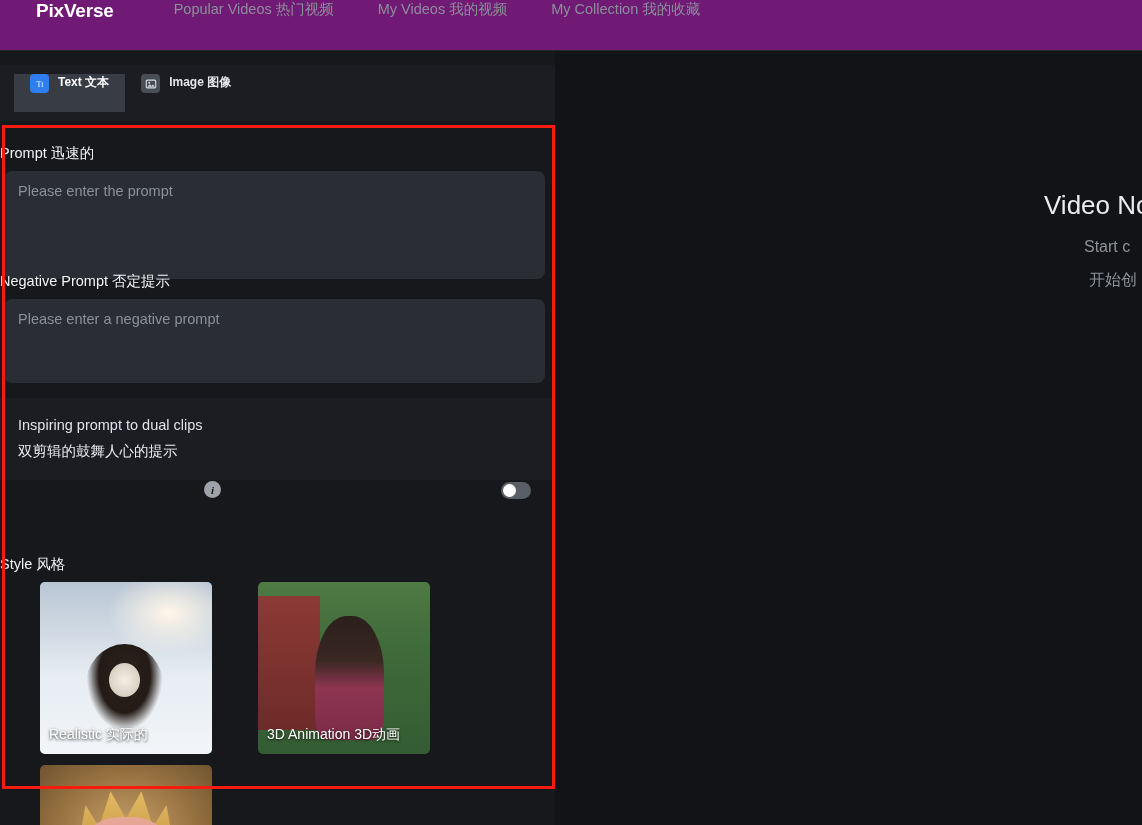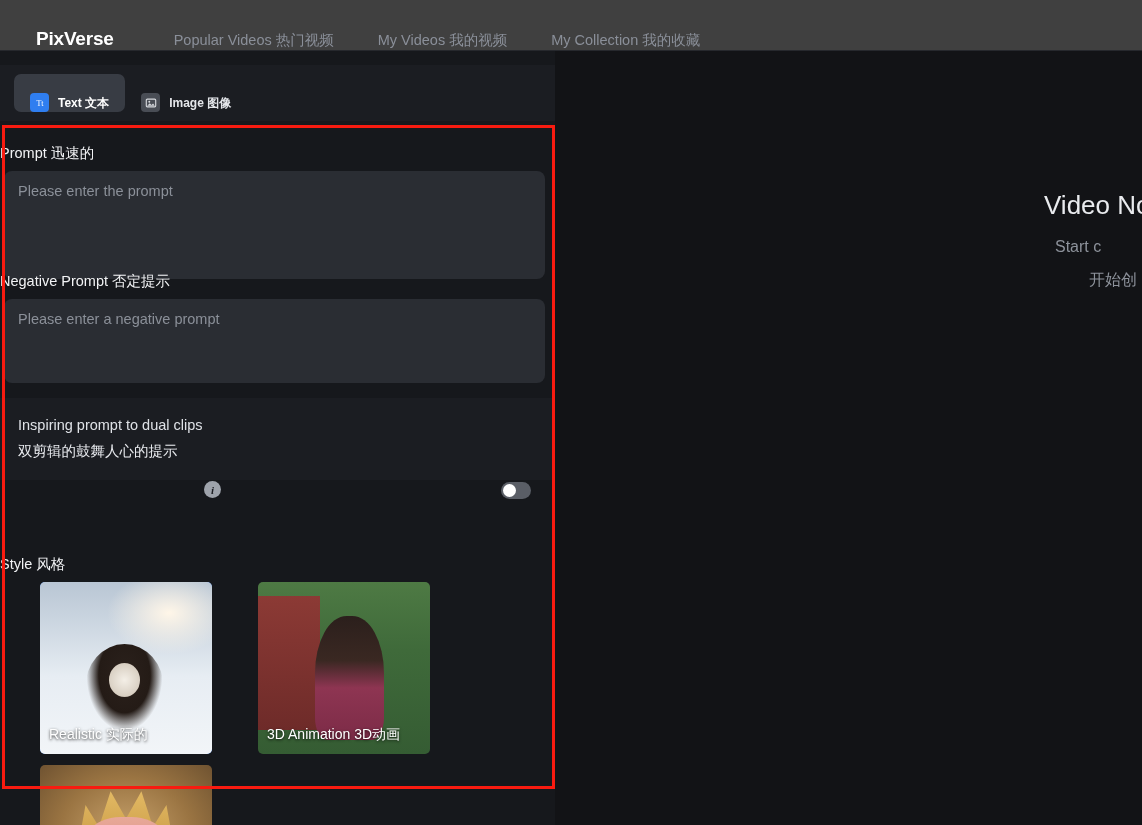--- a/index.html
+++ b/index.html
@@ -14,9 +14,9 @@
   .header {
     position: absolute; top: 0; left: 0;
     width: 1142px; height: 51px;
-    background: #404040;
+    background: #701a75;
     border-bottom: 1px solid #26282d;
-    display: flex; align-items: flex-end;
+    display: flex; align-items: flex-start;
   }
   .brand {
     margin-left: 36px;

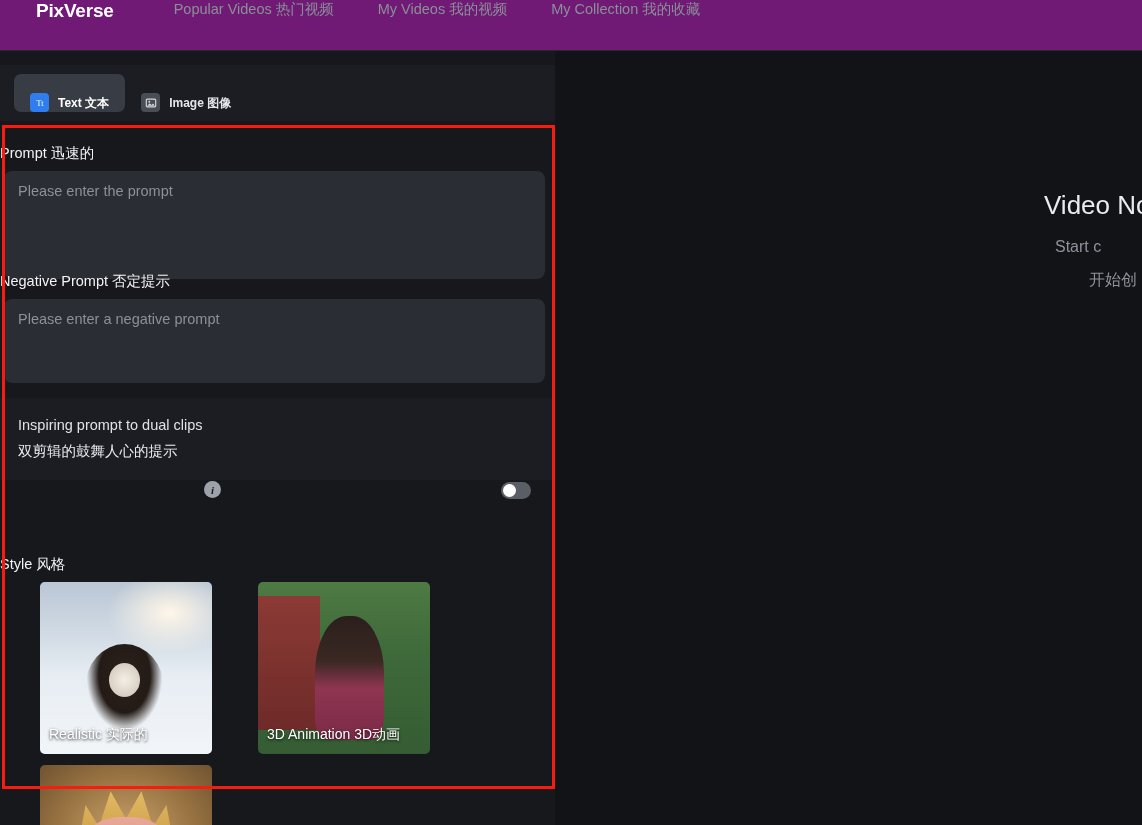--- a/index.html
+++ b/index.html
@@ -56,11 +56,11 @@
     padding-left: 14px;
   }
   .tab {
-    display: flex; align-items: flex-end;
+    display: flex; align-items: flex-start;
     gap: 9px;
     height: 38px;
     padding: 0 16px;
-    border-radius: 7px;
+    border-radius: 0;
     cursor: pointer;
   }
   .tab.active { background: #383c44; }

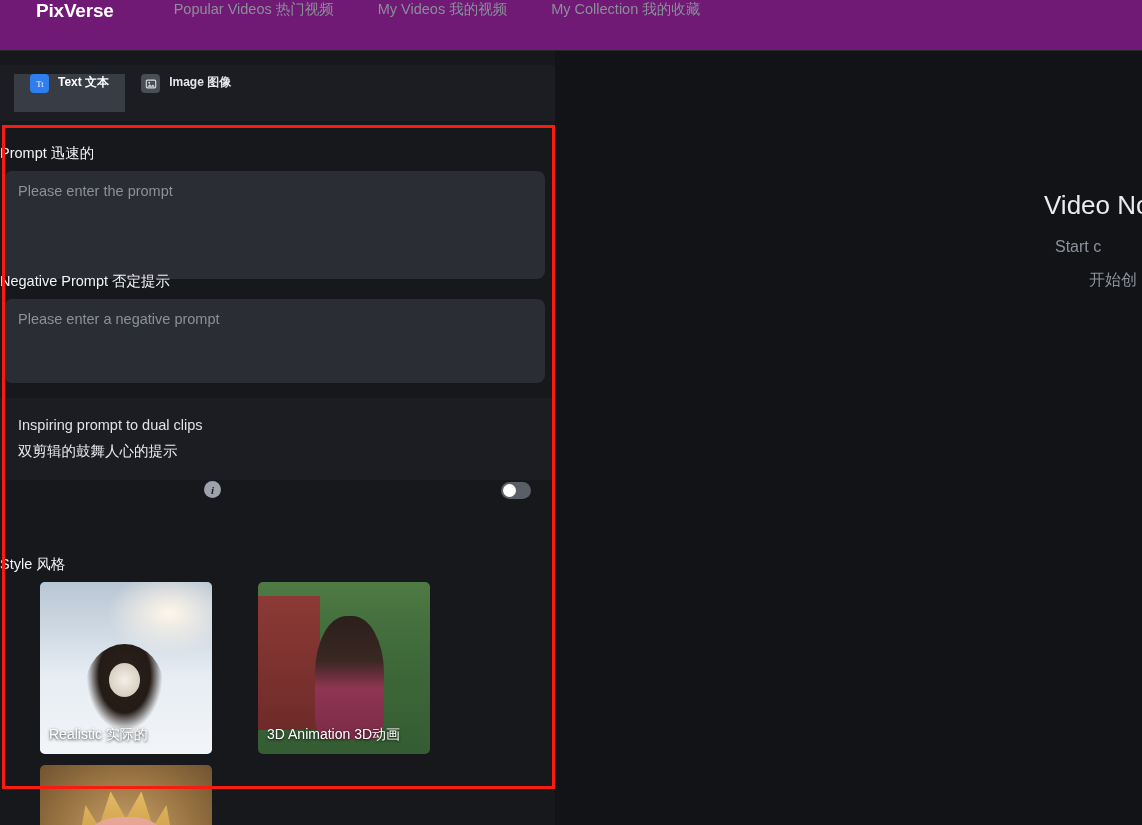--- a/index.html
+++ b/index.html
@@ -261,7 +261,7 @@
   }
   .rp-sub1 {
     position: absolute;
-    left: 500px; top: 187px;
+    left: 529px; top: 187px;
     color: #8d929b;
     font-size: 16px;
     white-space: nowrap;

